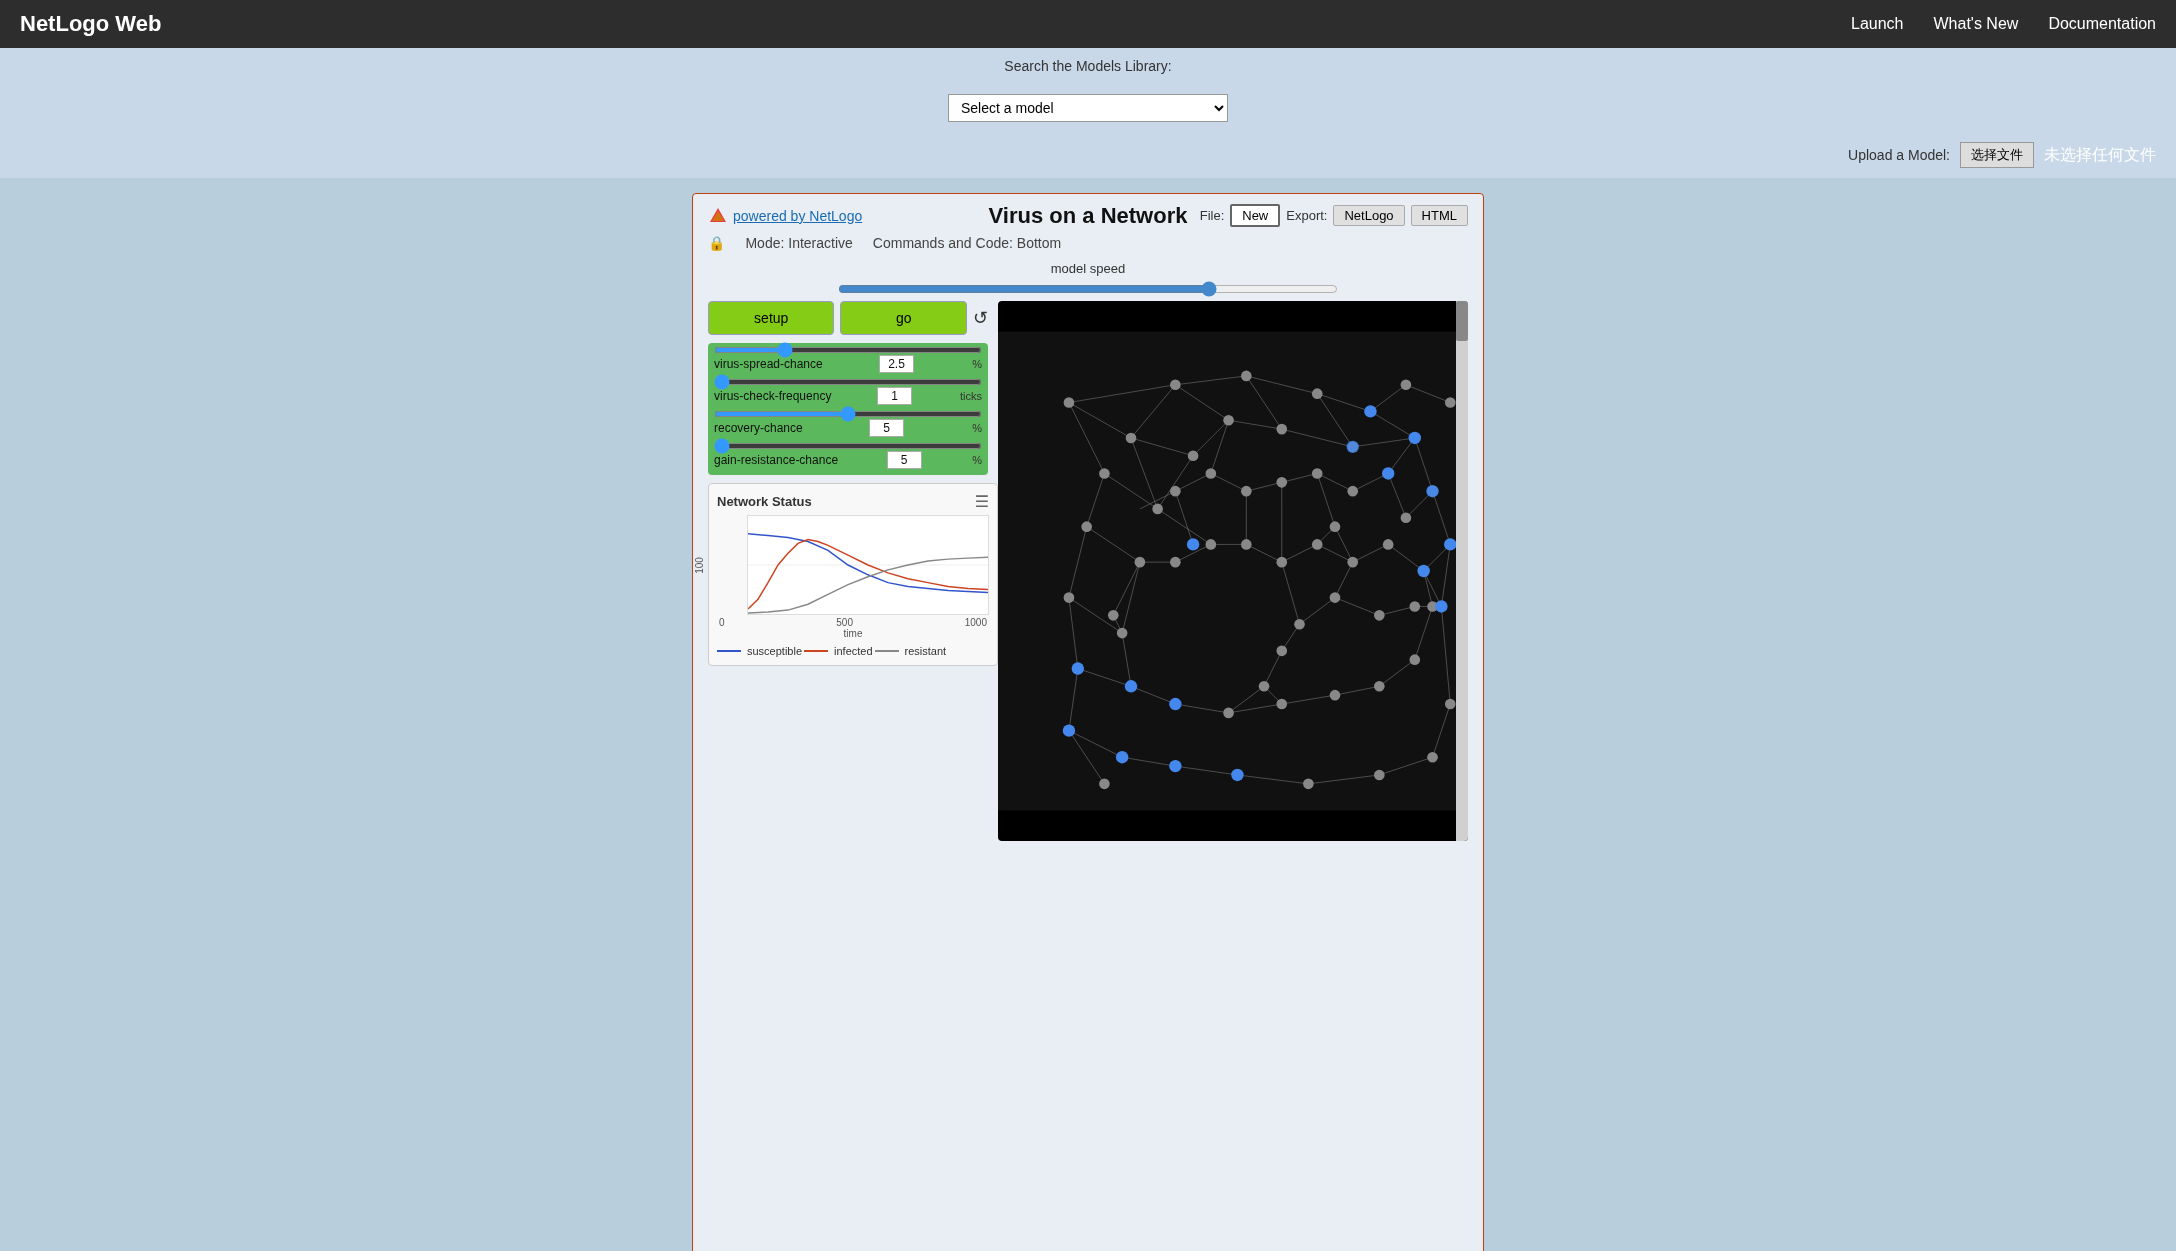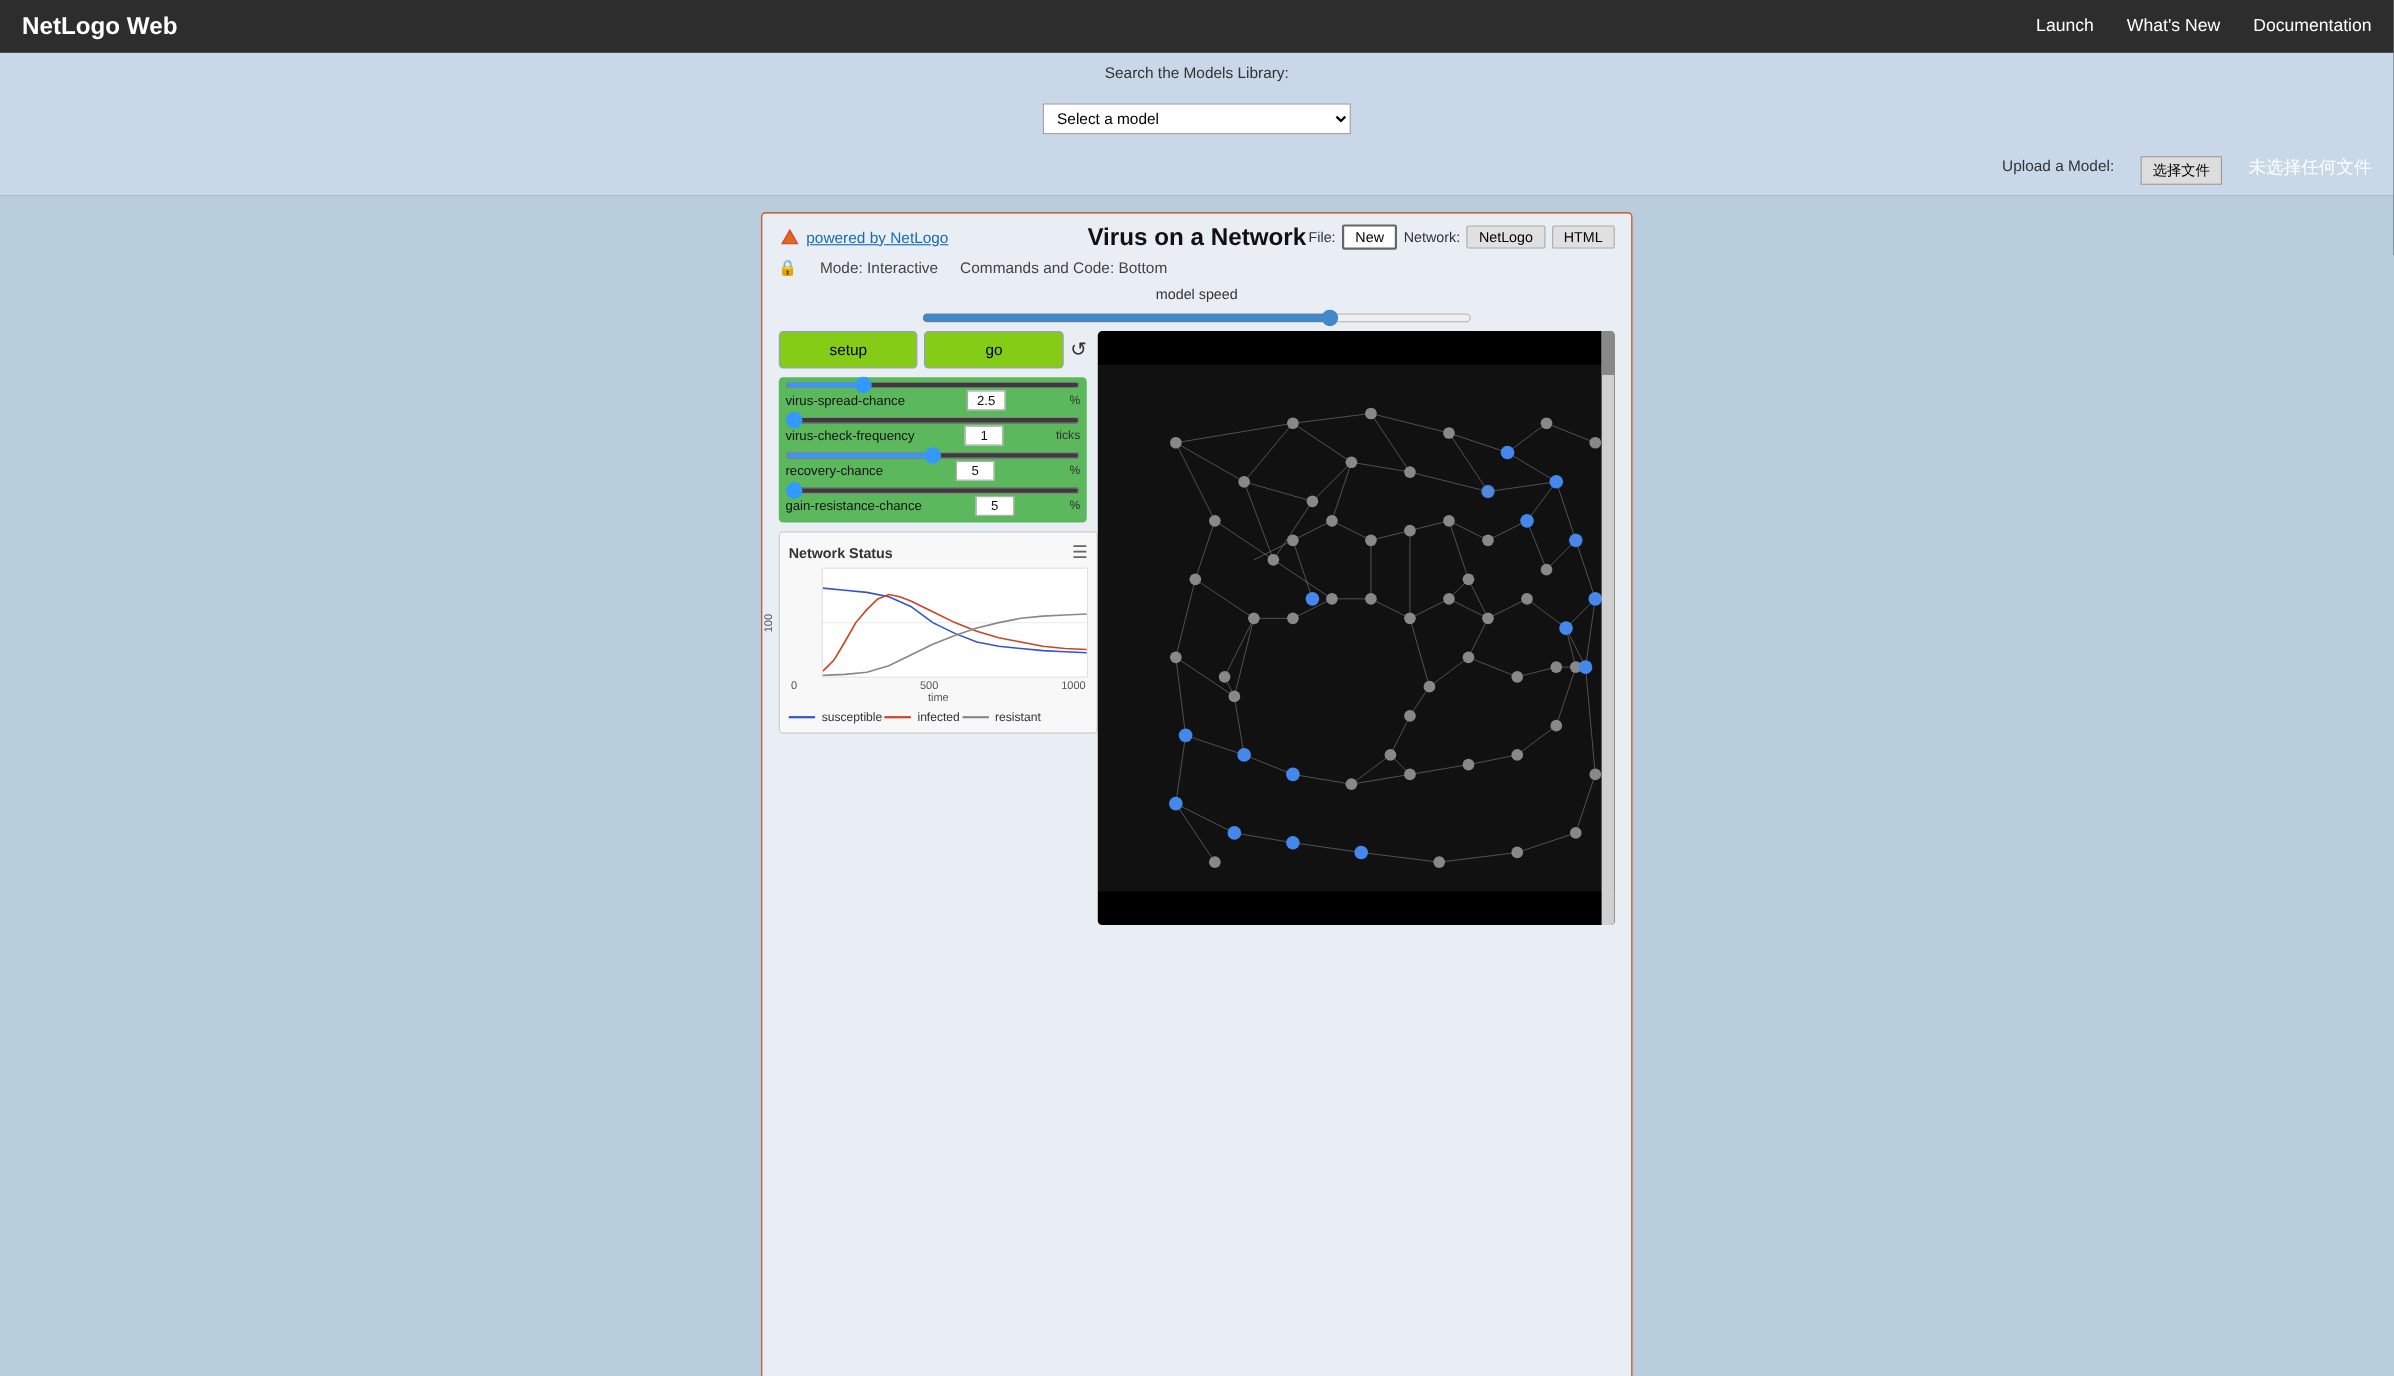--- a/index.html
+++ b/index.html
@@ -47,7 +47,7 @@
       background: #fff;
       width: 280px;
     }
-    .upload-section { margin-left: auto; display: flex; gap: 24px; }
+    .upload-section { margin-left: auto; display: flex; align-items: center; gap: 10px; }
     .upload-section label { color: #333; font-size: 14px; }
     .upload-btn {
       background: #ddd;

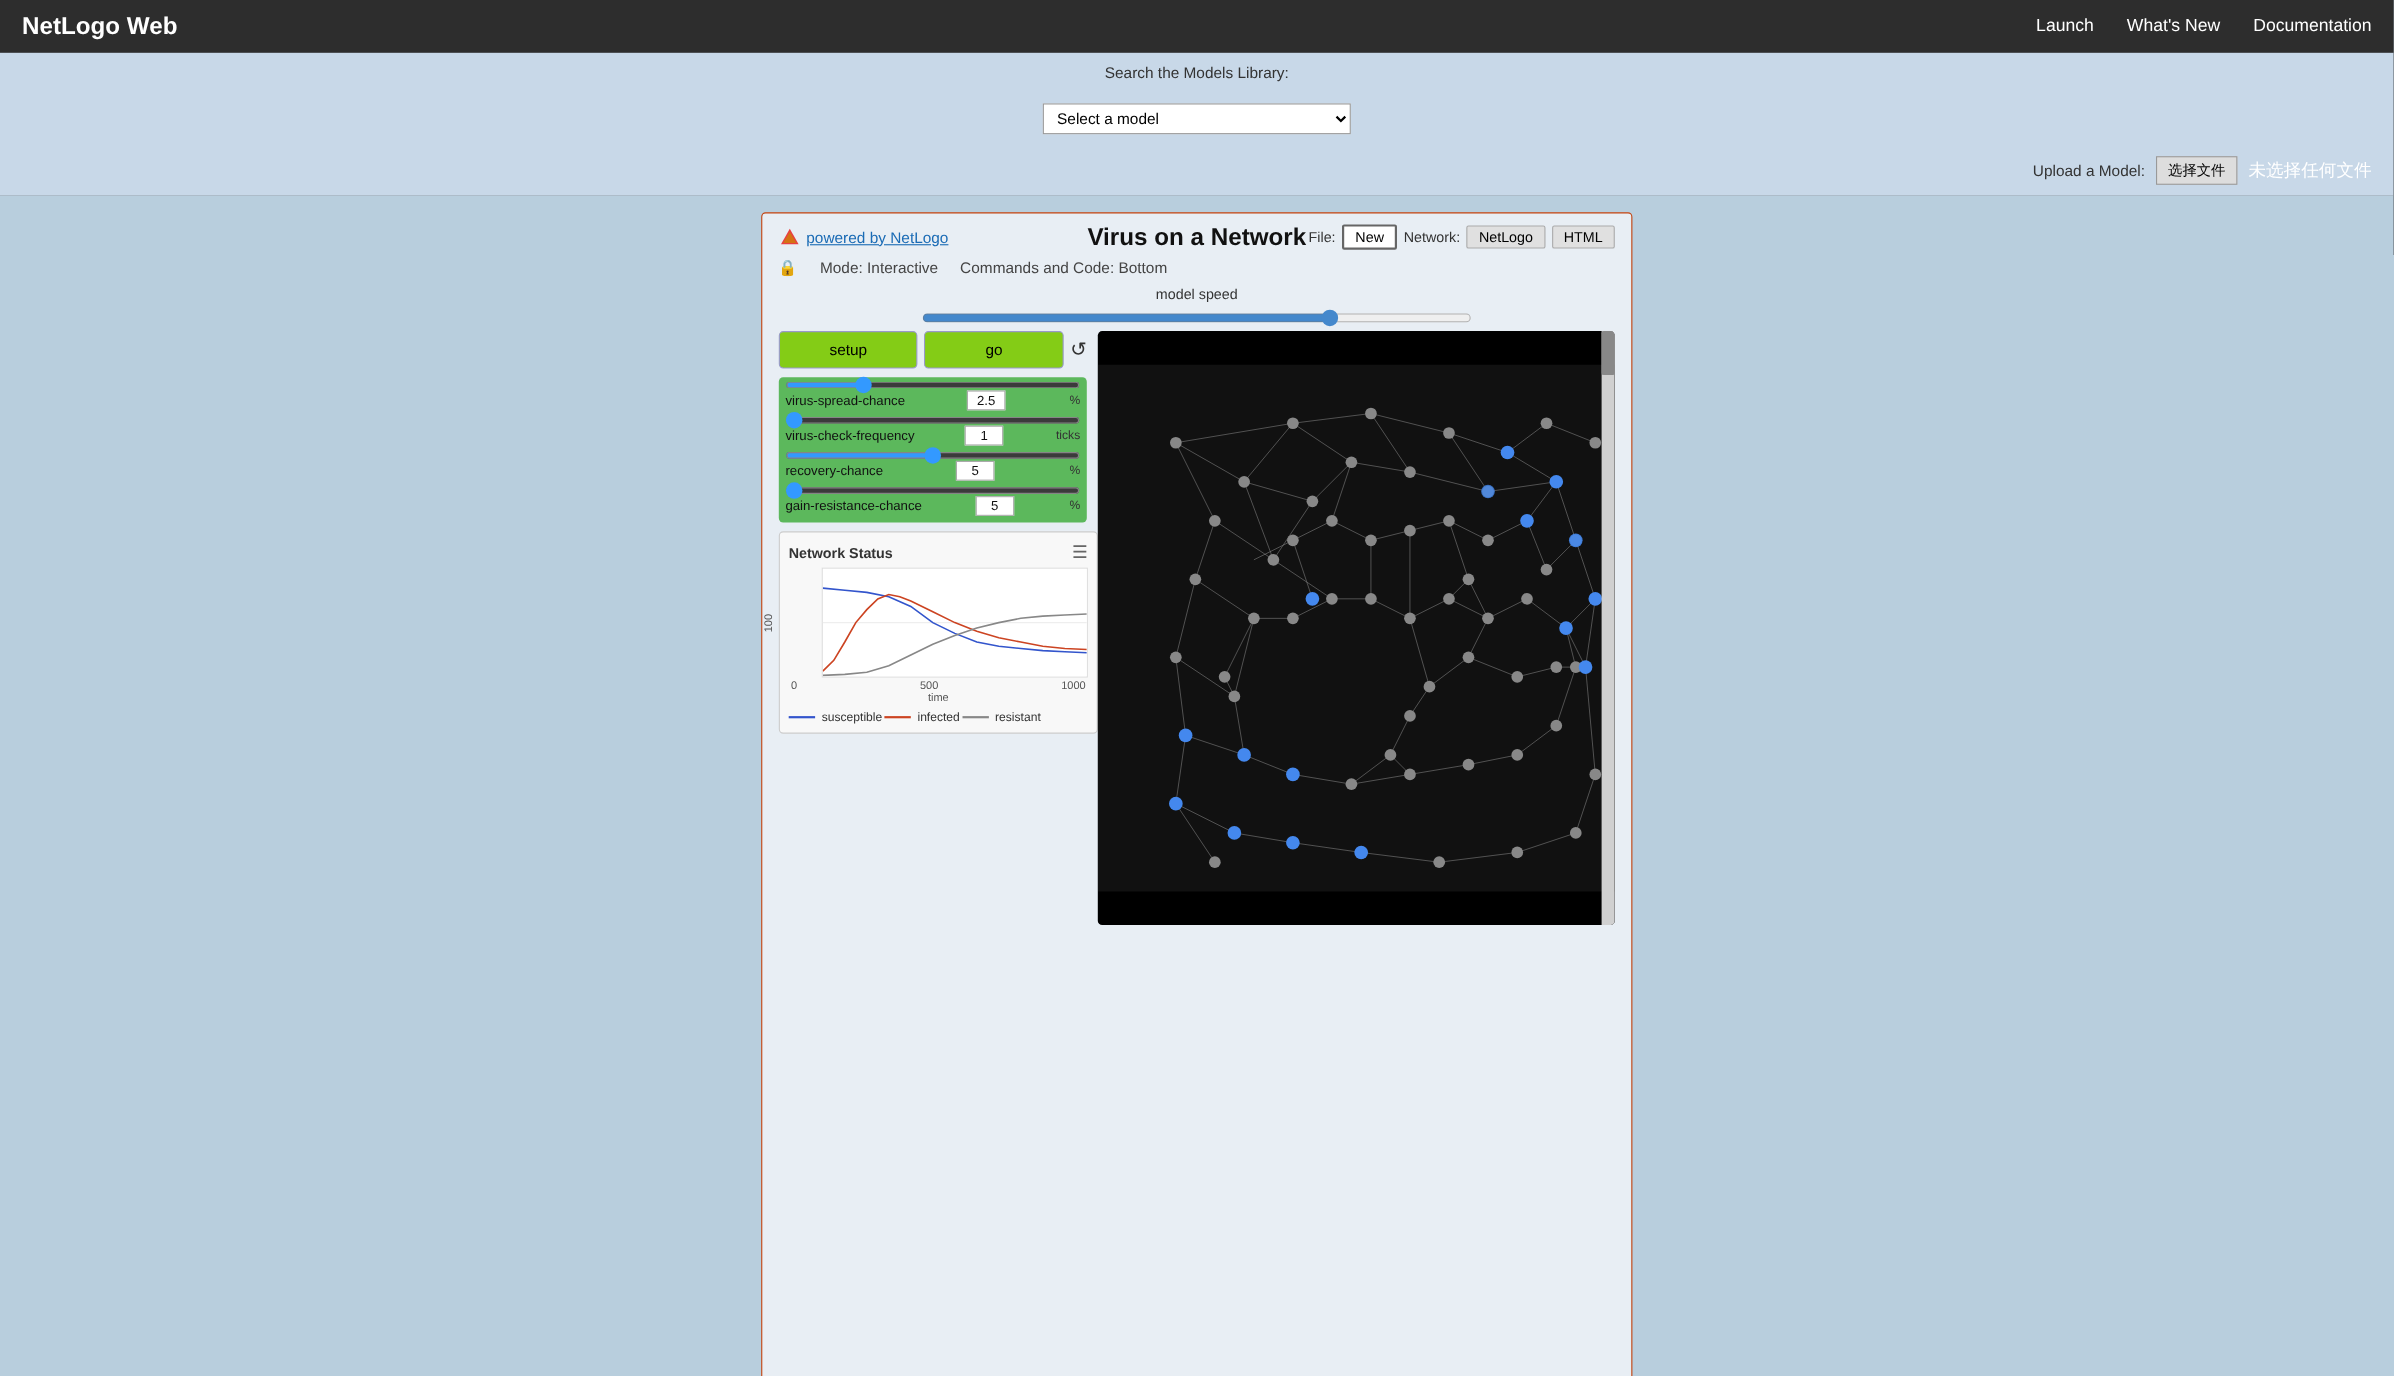--- a/index.html
+++ b/index.html
@@ -348,7 +348,7 @@
       <div class="file-controls">
         <span class="file-label">File:</span>
         <button class="file-btn active">New</button>
-        <span class="file-label">Network:</span>
+        <span class="file-label">Export:</span>
         <button class="file-btn">NetLogo</button>
         <button class="file-btn">HTML</button>
       </div>

